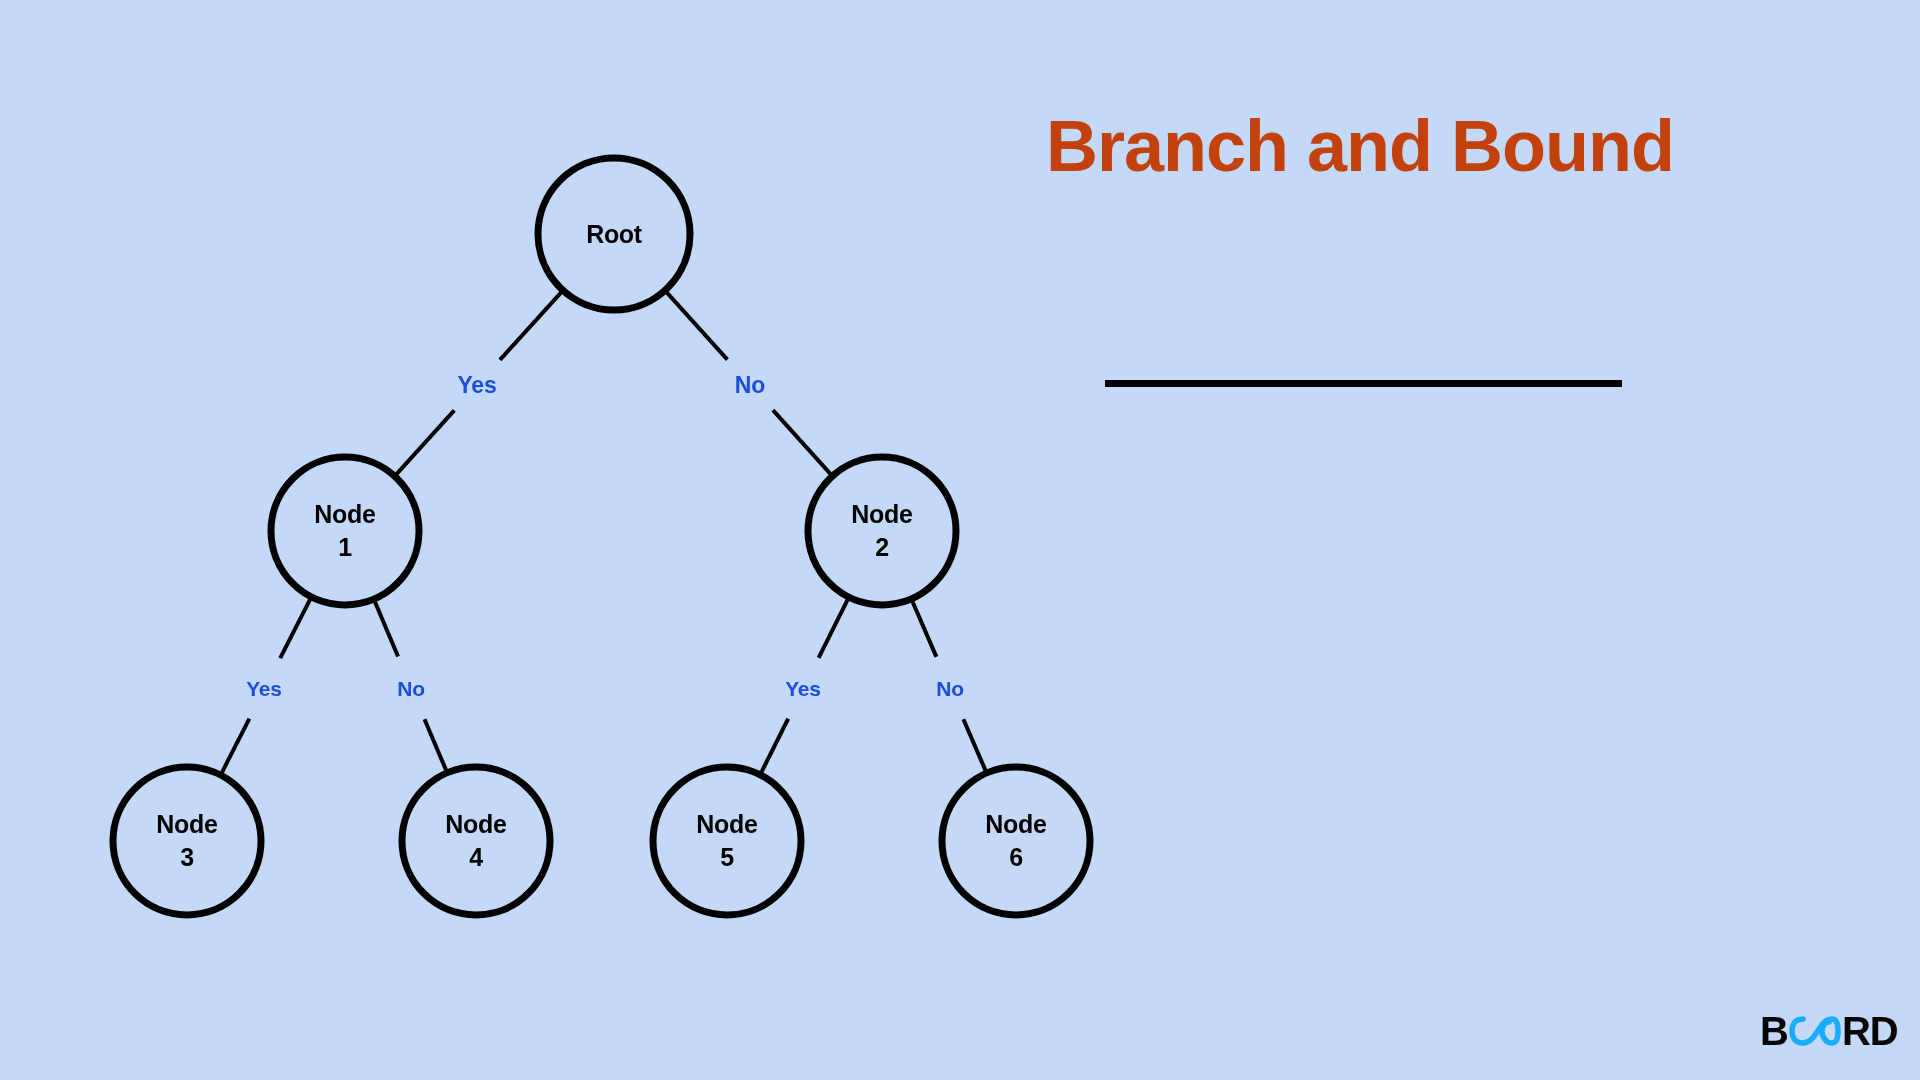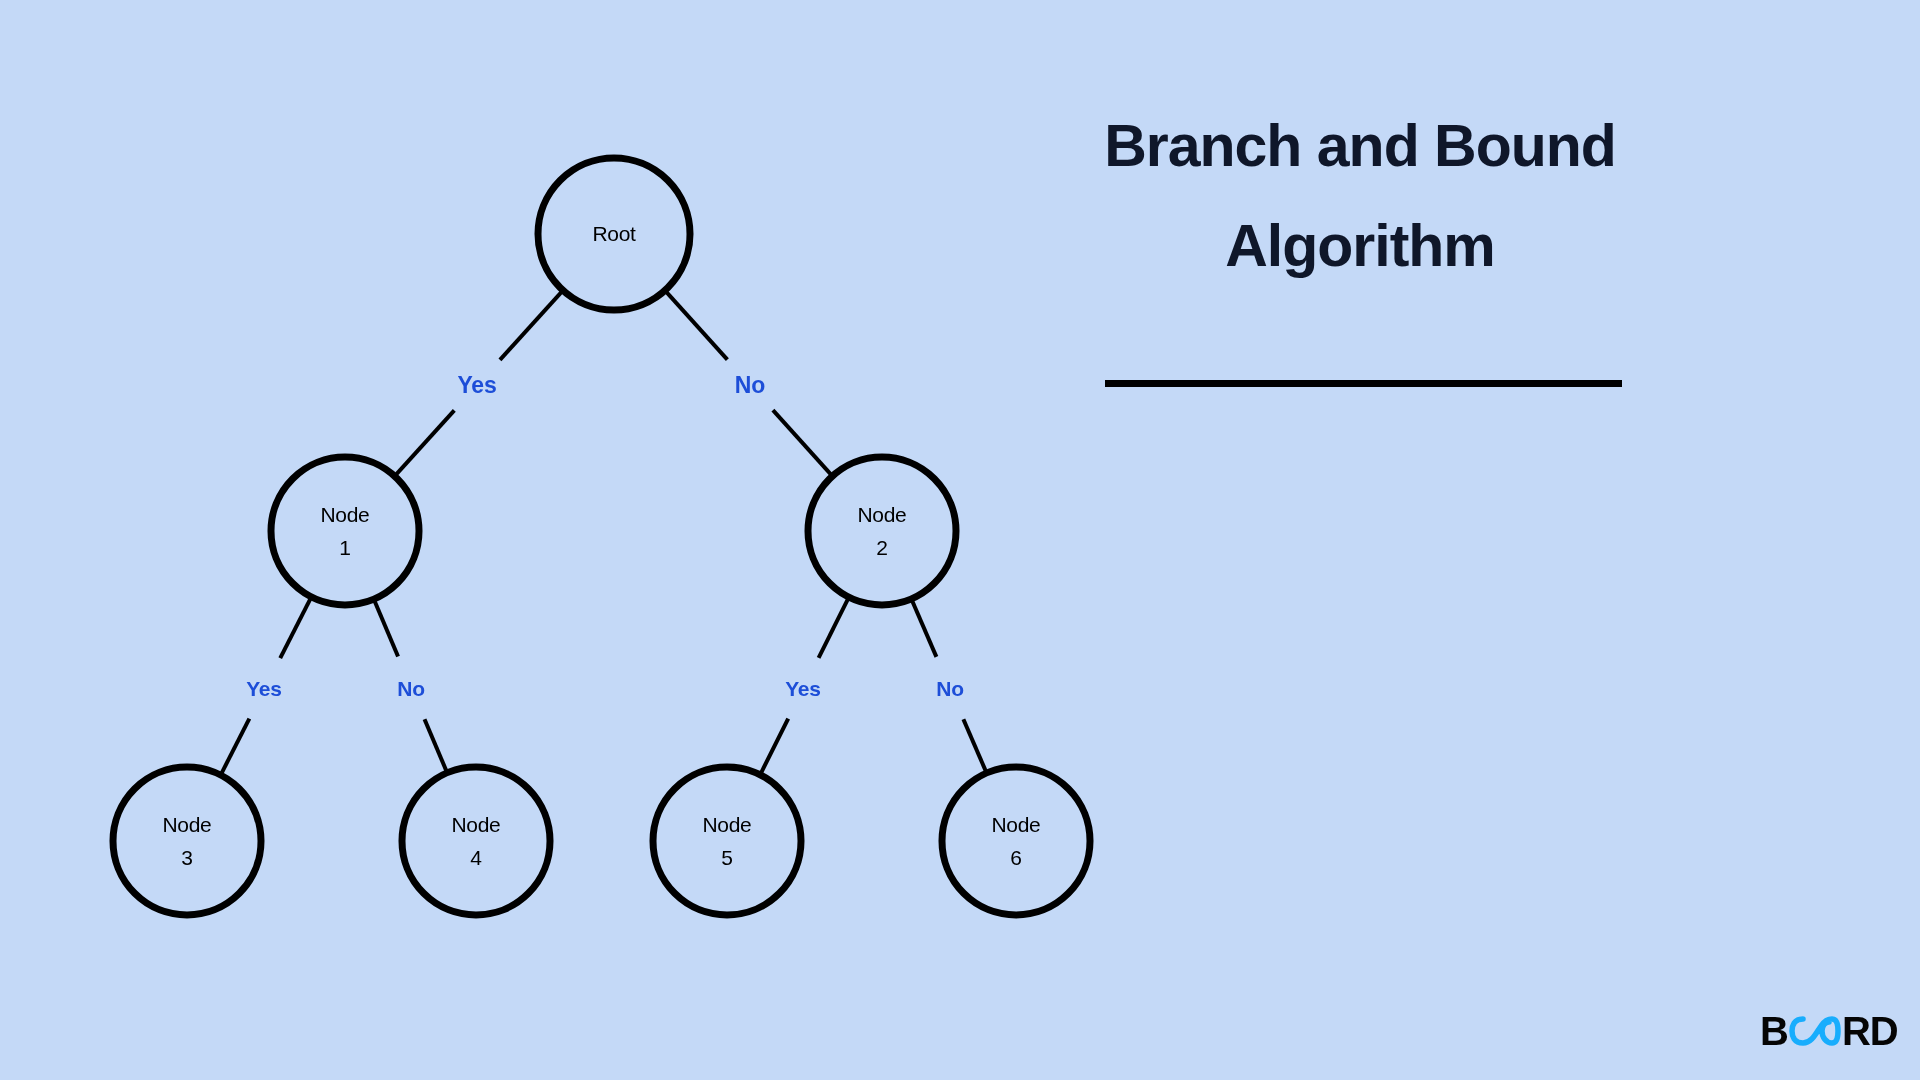--- a/index.html
+++ b/index.html
@@ -84,10 +84,10 @@
     text-align: center;
   }
   .title-line {
-    color: #0f172a;
+    color: #c2410c;
     font-family: "Liberation Sans Narrow", "Liberation Sans", sans-serif;
     font-weight: bold;
-    font-size: 59px;
+    font-size: 72px;
     line-height: 100px;
     letter-spacing: -1px;
   }

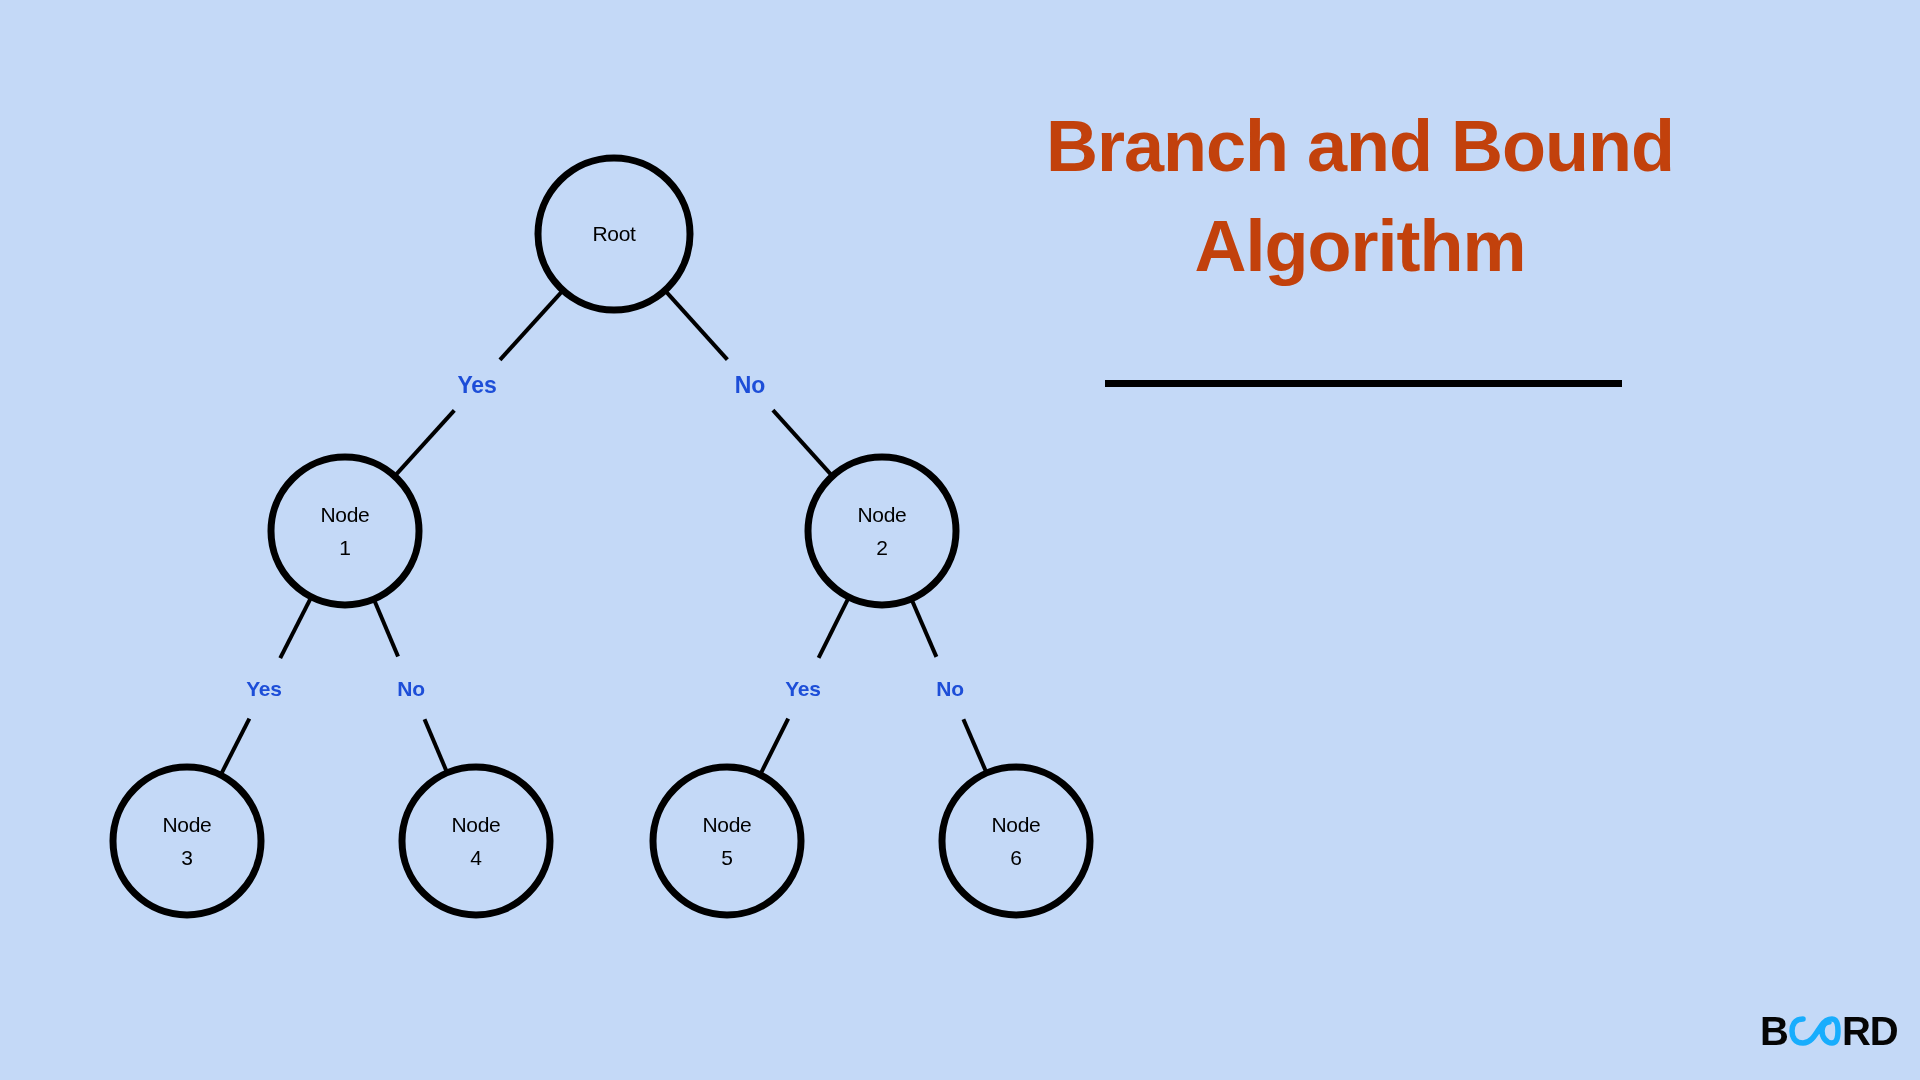--- a/index.html
+++ b/index.html
@@ -47,8 +47,8 @@
     text-align: center;
     color: #000000;
     font-family: "Liberation Sans", sans-serif;
-    font-weight: normal;
-    font-size: 21px;
+    font-weight: bold;
+    font-size: 25px;
     line-height: 33px;
     letter-spacing: -0.3px;
     white-space: pre-line;

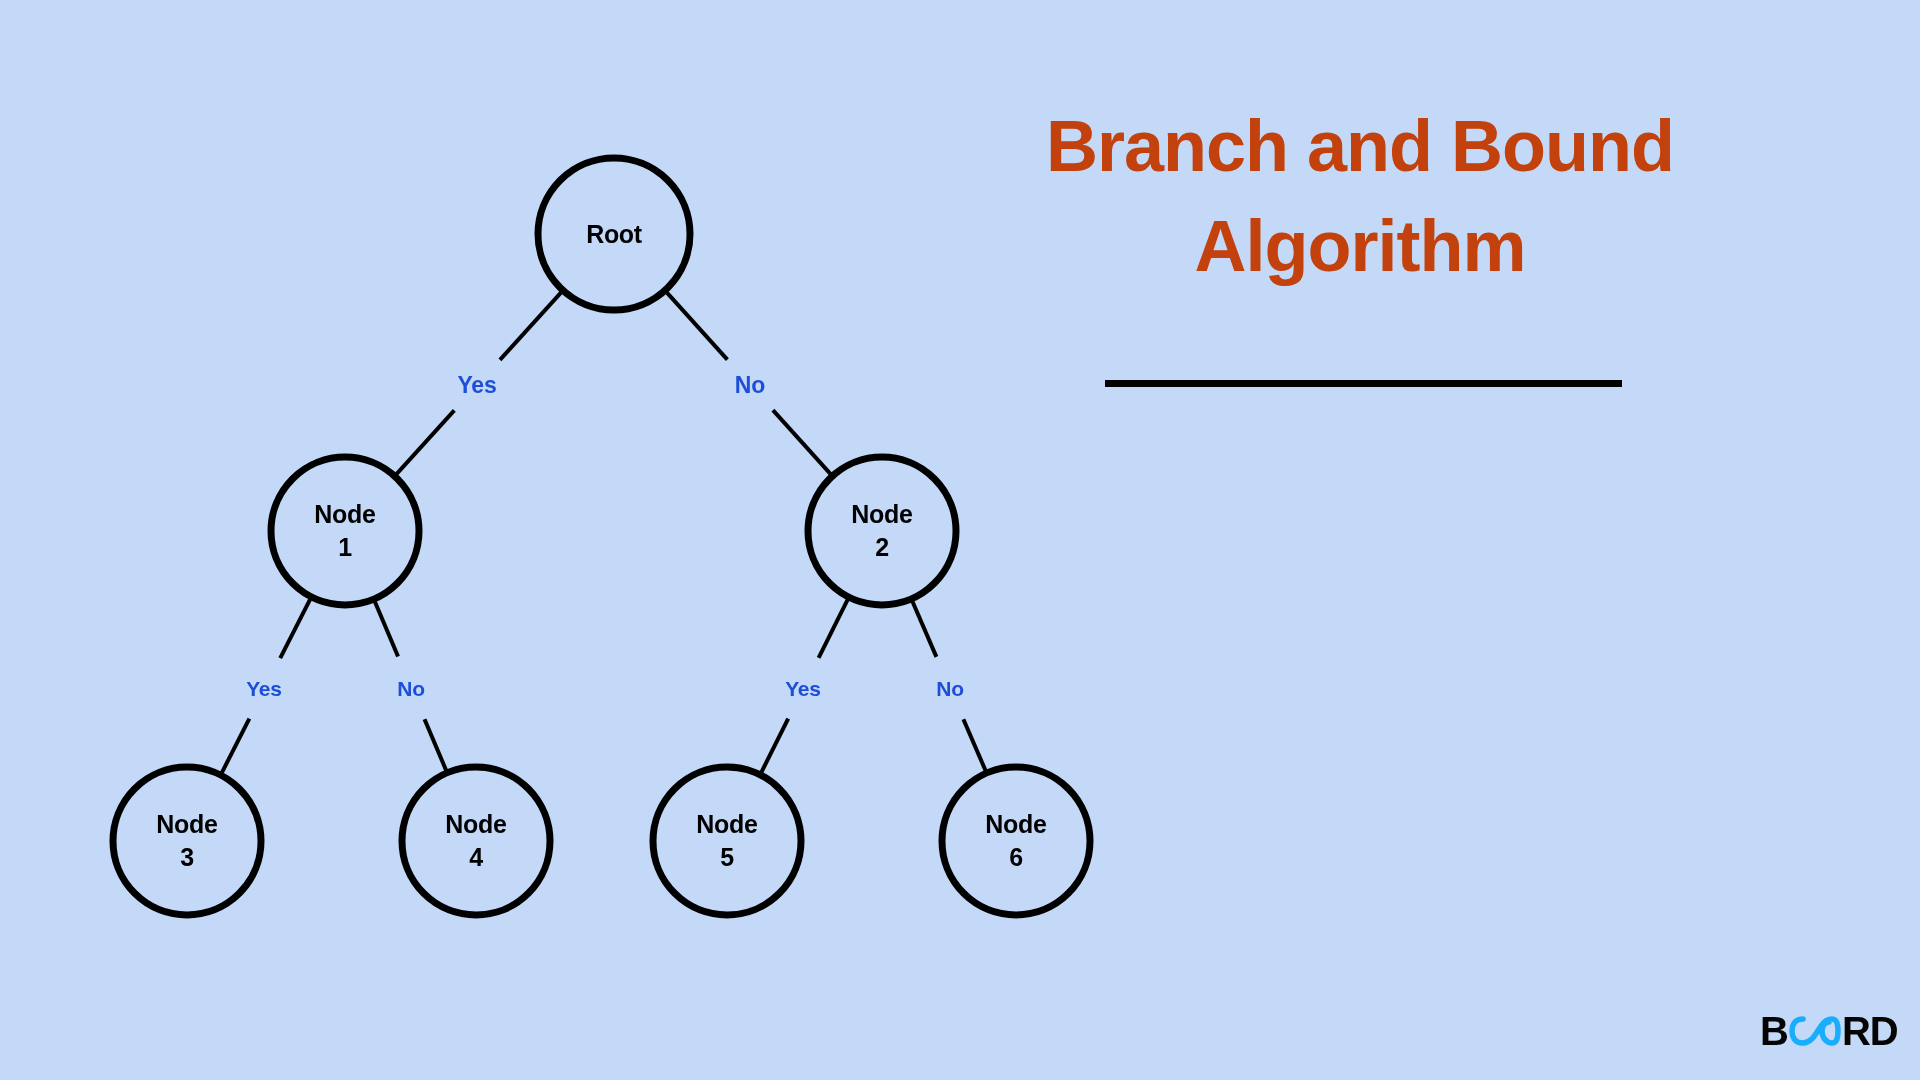--- a/index.html
+++ b/index.html
@@ -180,7 +180,6 @@
 
   <div id="title-block">
     <div class="title-line">Branch and Bound</div>
-    <div class="title-line">Algorithm</div>
   </div>
   <div id="title-rule"></div>
 

